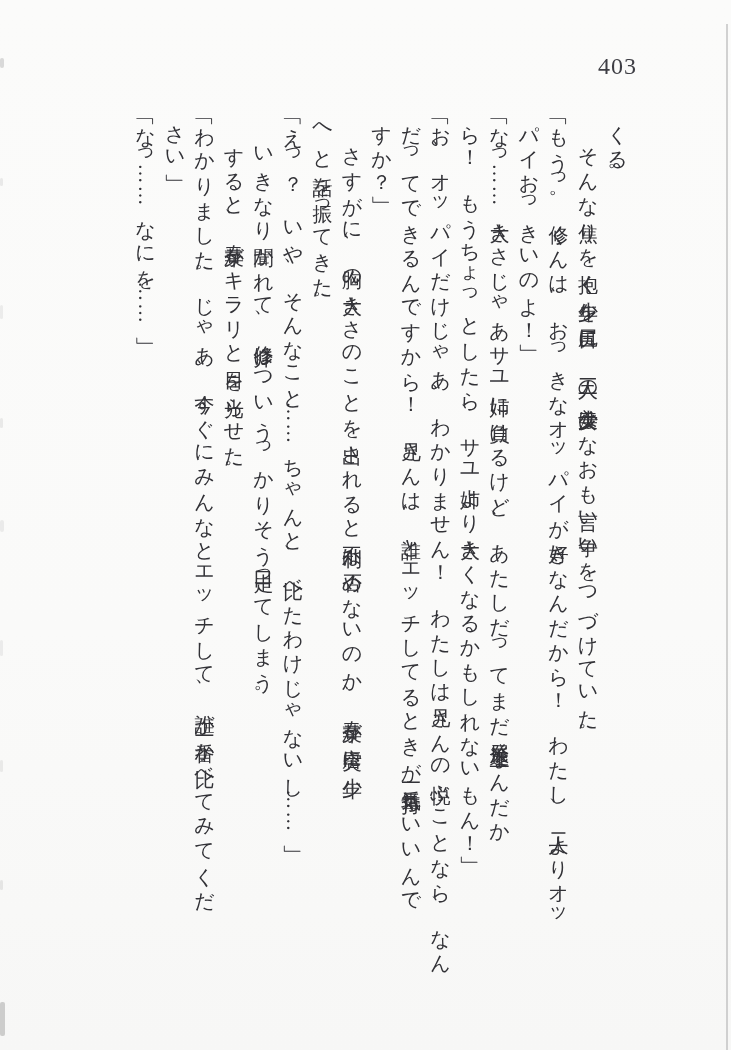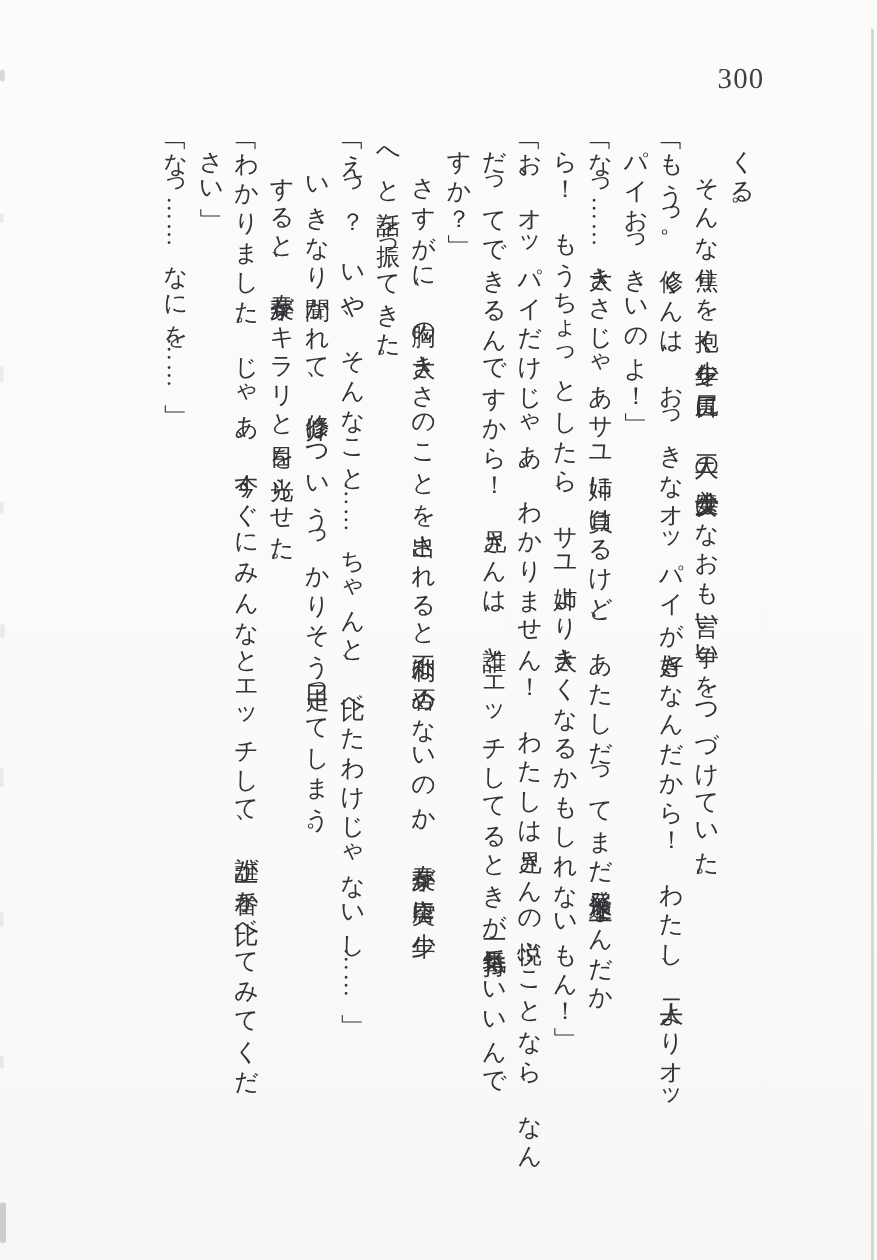--- a/index.html
+++ b/index.html
@@ -69,7 +69,7 @@
 
 <div class="page">
 
-  <div class="page-number">300</div>
+  <div class="page-number">403</div>
 
   <div class="text-block">
     <p class="col">くる。</p>

